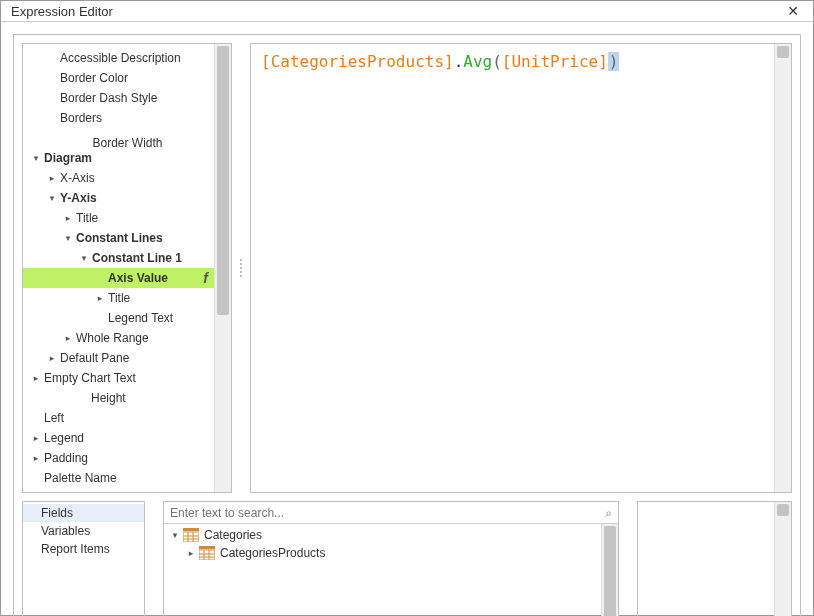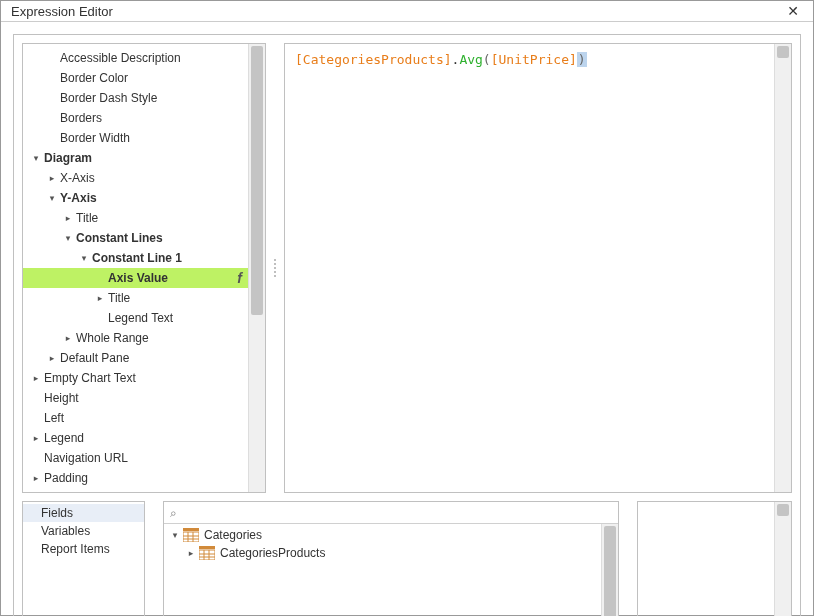--- a/index.html
+++ b/index.html
@@ -11,7 +11,7 @@
 .content { flex: 1; padding: 12px; display: flex; flex-direction: column; gap: 10px; }
 .inner-frame { flex: 1; border: 1px solid #c0c0c0; padding: 8px; display: flex; flex-direction: column; gap: 8px; position: relative; }
 .top-row { flex: 1; display: flex; gap: 6px; min-height: 0; }
-.left-tree-wrap { width: 244px; border: 1px solid #c0c0c0; position: relative; display: flex; }
+.left-tree-wrap { width: 210px; border: 1px solid #c0c0c0; position: relative; display: flex; }
 .left-tree { flex: 1; overflow-y: auto; padding: 4px 0; }
 .scrollbar-fake { width: 17px; background: #f0f0f0; border-left: 1px solid #ddd; position: relative; }
 .scroll-thumb { position: absolute; left: 2px; right: 2px; background: #c4c4c4; border-radius: 2px; }

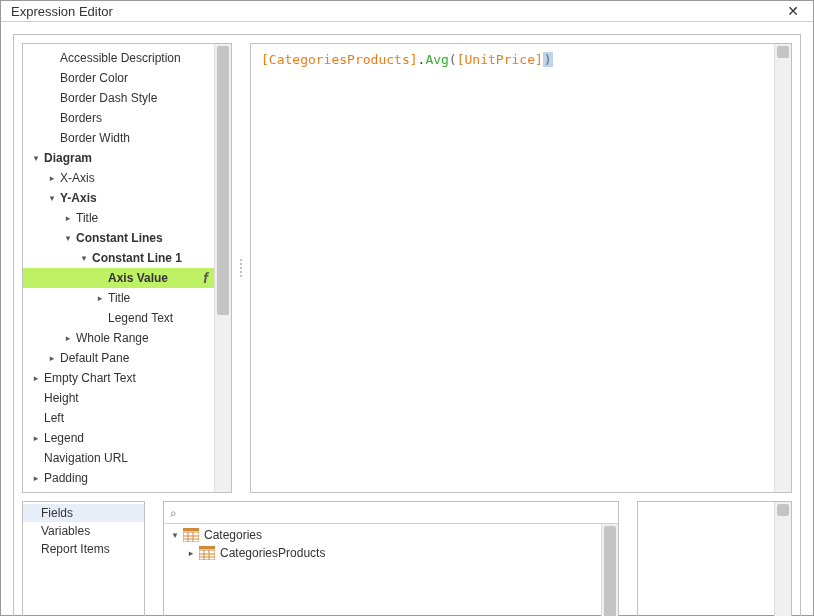--- a/index.html
+++ b/index.html
@@ -25,7 +25,7 @@
 .tree-item.selected .label { font-weight: 600; }
 .tree-item .fnglyph { font-style: italic; font-weight: bold; color: #555; margin-left: auto; padding-left: 6px; font-size: 14px; }
 .editor-area { flex: 1; border: 1px solid #c0c0c0; display: flex; position: relative; }
-.editor-text { flex: 1; padding: 8px 10px; font-family: Consolas, monospace; font-size: 13px; }
+.editor-text { flex: 1; padding: 8px 10px; font-family: Consolas, monospace; font-size: 16px; }
 .tok-field { color: #e87d1a; }
 .tok-func { color: #2db02d; }
 .tok-paren { color: #666; }

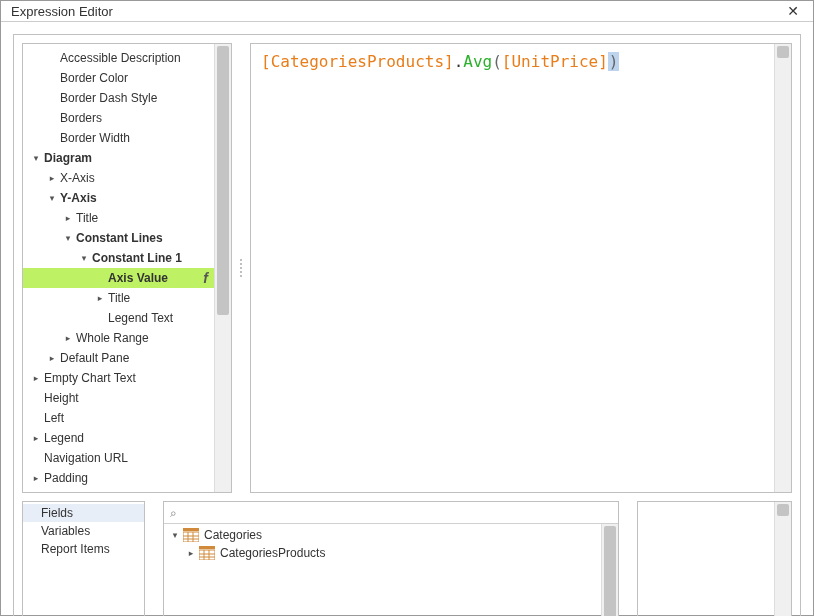--- a/index.html
+++ b/index.html
@@ -83,7 +83,7 @@
                 <span class="twisty"></span>
                 <span class="label">Borders</span>
               </div>
-              <div class="tree-item" style="padding-left: 24px;">
+              <div class="tree-item" style="padding-left: 24px; flex-direction: column;">
                 <span class="twisty"></span>
                 <span class="label">Border Width</span>
               </div>

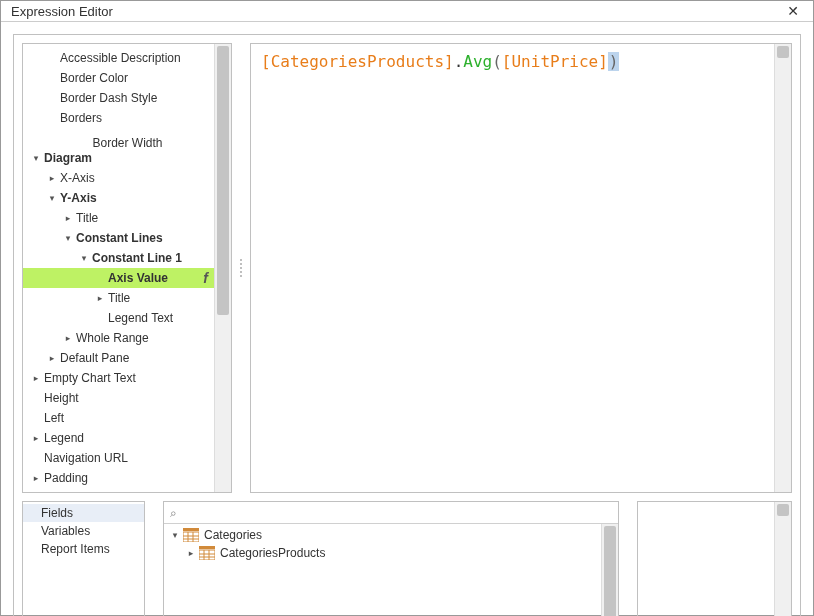--- a/index.html
+++ b/index.html
@@ -136,7 +136,7 @@
                 <span class="twisty">▸</span>
                 <span class="label">Empty Chart Text</span>
               </div>
-              <div class="tree-item" style="padding-left: 8px;">
+              <div class="tree-item" style="padding-left: 8px; gap: 47px;">
                 <span class="twisty"></span>
                 <span class="label">Height</span>
               </div>

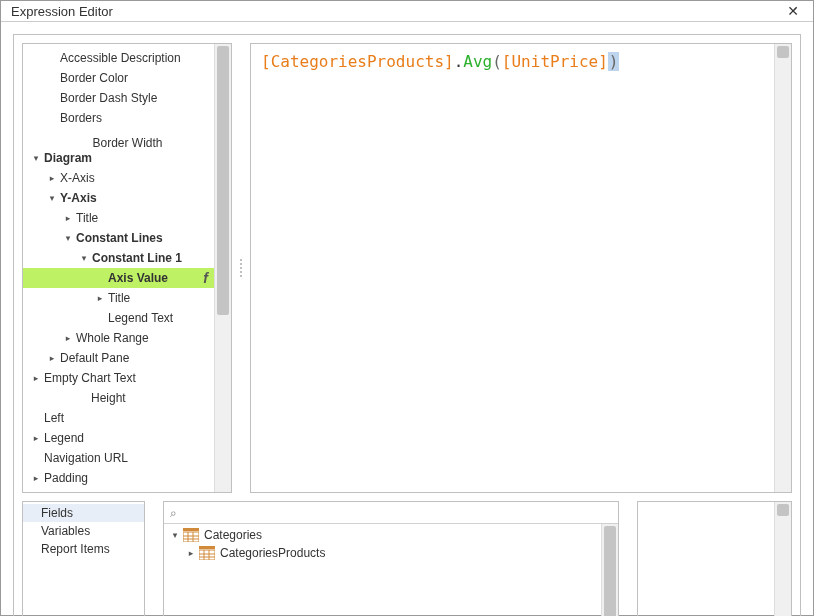--- a/index.html
+++ b/index.html
@@ -149,10 +149,6 @@
                 <span class="label">Legend</span>
               </div>
               <div class="tree-item" style="padding-left: 8px;">
-                <span class="twisty"></span>
-                <span class="label">Navigation URL</span>
-              </div>
-              <div class="tree-item" style="padding-left: 8px;">
                 <span class="twisty">▸</span>
                 <span class="label">Padding</span>
               </div>

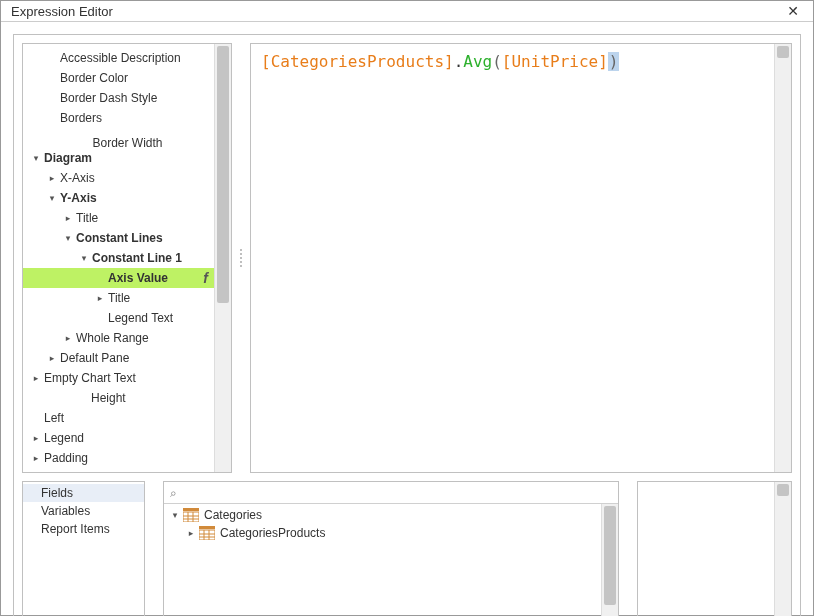--- a/index.html
+++ b/index.html
@@ -152,6 +152,10 @@
                 <span class="twisty">▸</span>
                 <span class="label">Padding</span>
               </div>
+              <div class="tree-item" style="padding-left: 8px;">
+                <span class="twisty"></span>
+                <span class="label">Palette Name</span>
+              </div>
             </div>
           <div class="scrollbar-fake">
             <div class="scroll-thumb thumb-top"></div>

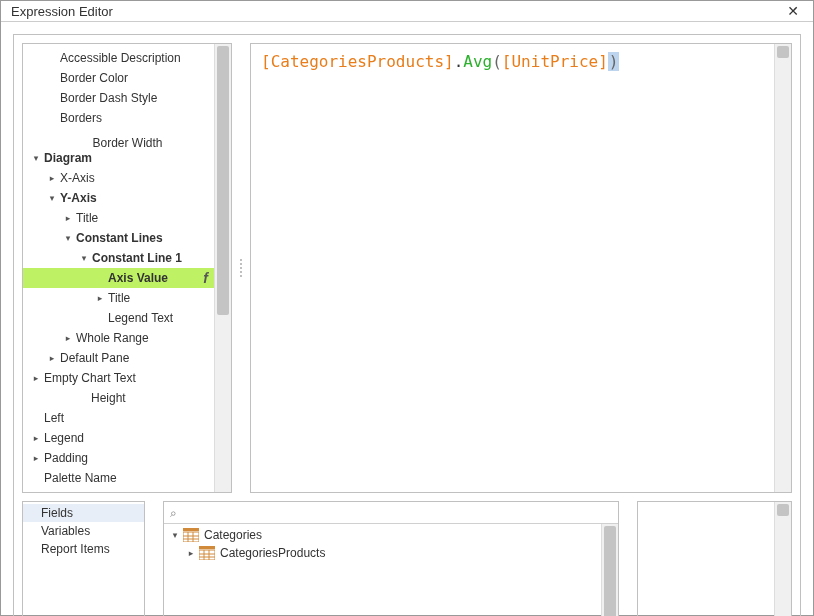--- a/index.html
+++ b/index.html
@@ -203,6 +203,7 @@
         </div>
         <div class="fields-panel">
           <div class="search-row">
+            <input class="search-input" placeholder="Enter text to search..." style="">
             <span class="search-icon">⌕</span>
           </div>
           <div class="fields-body">

